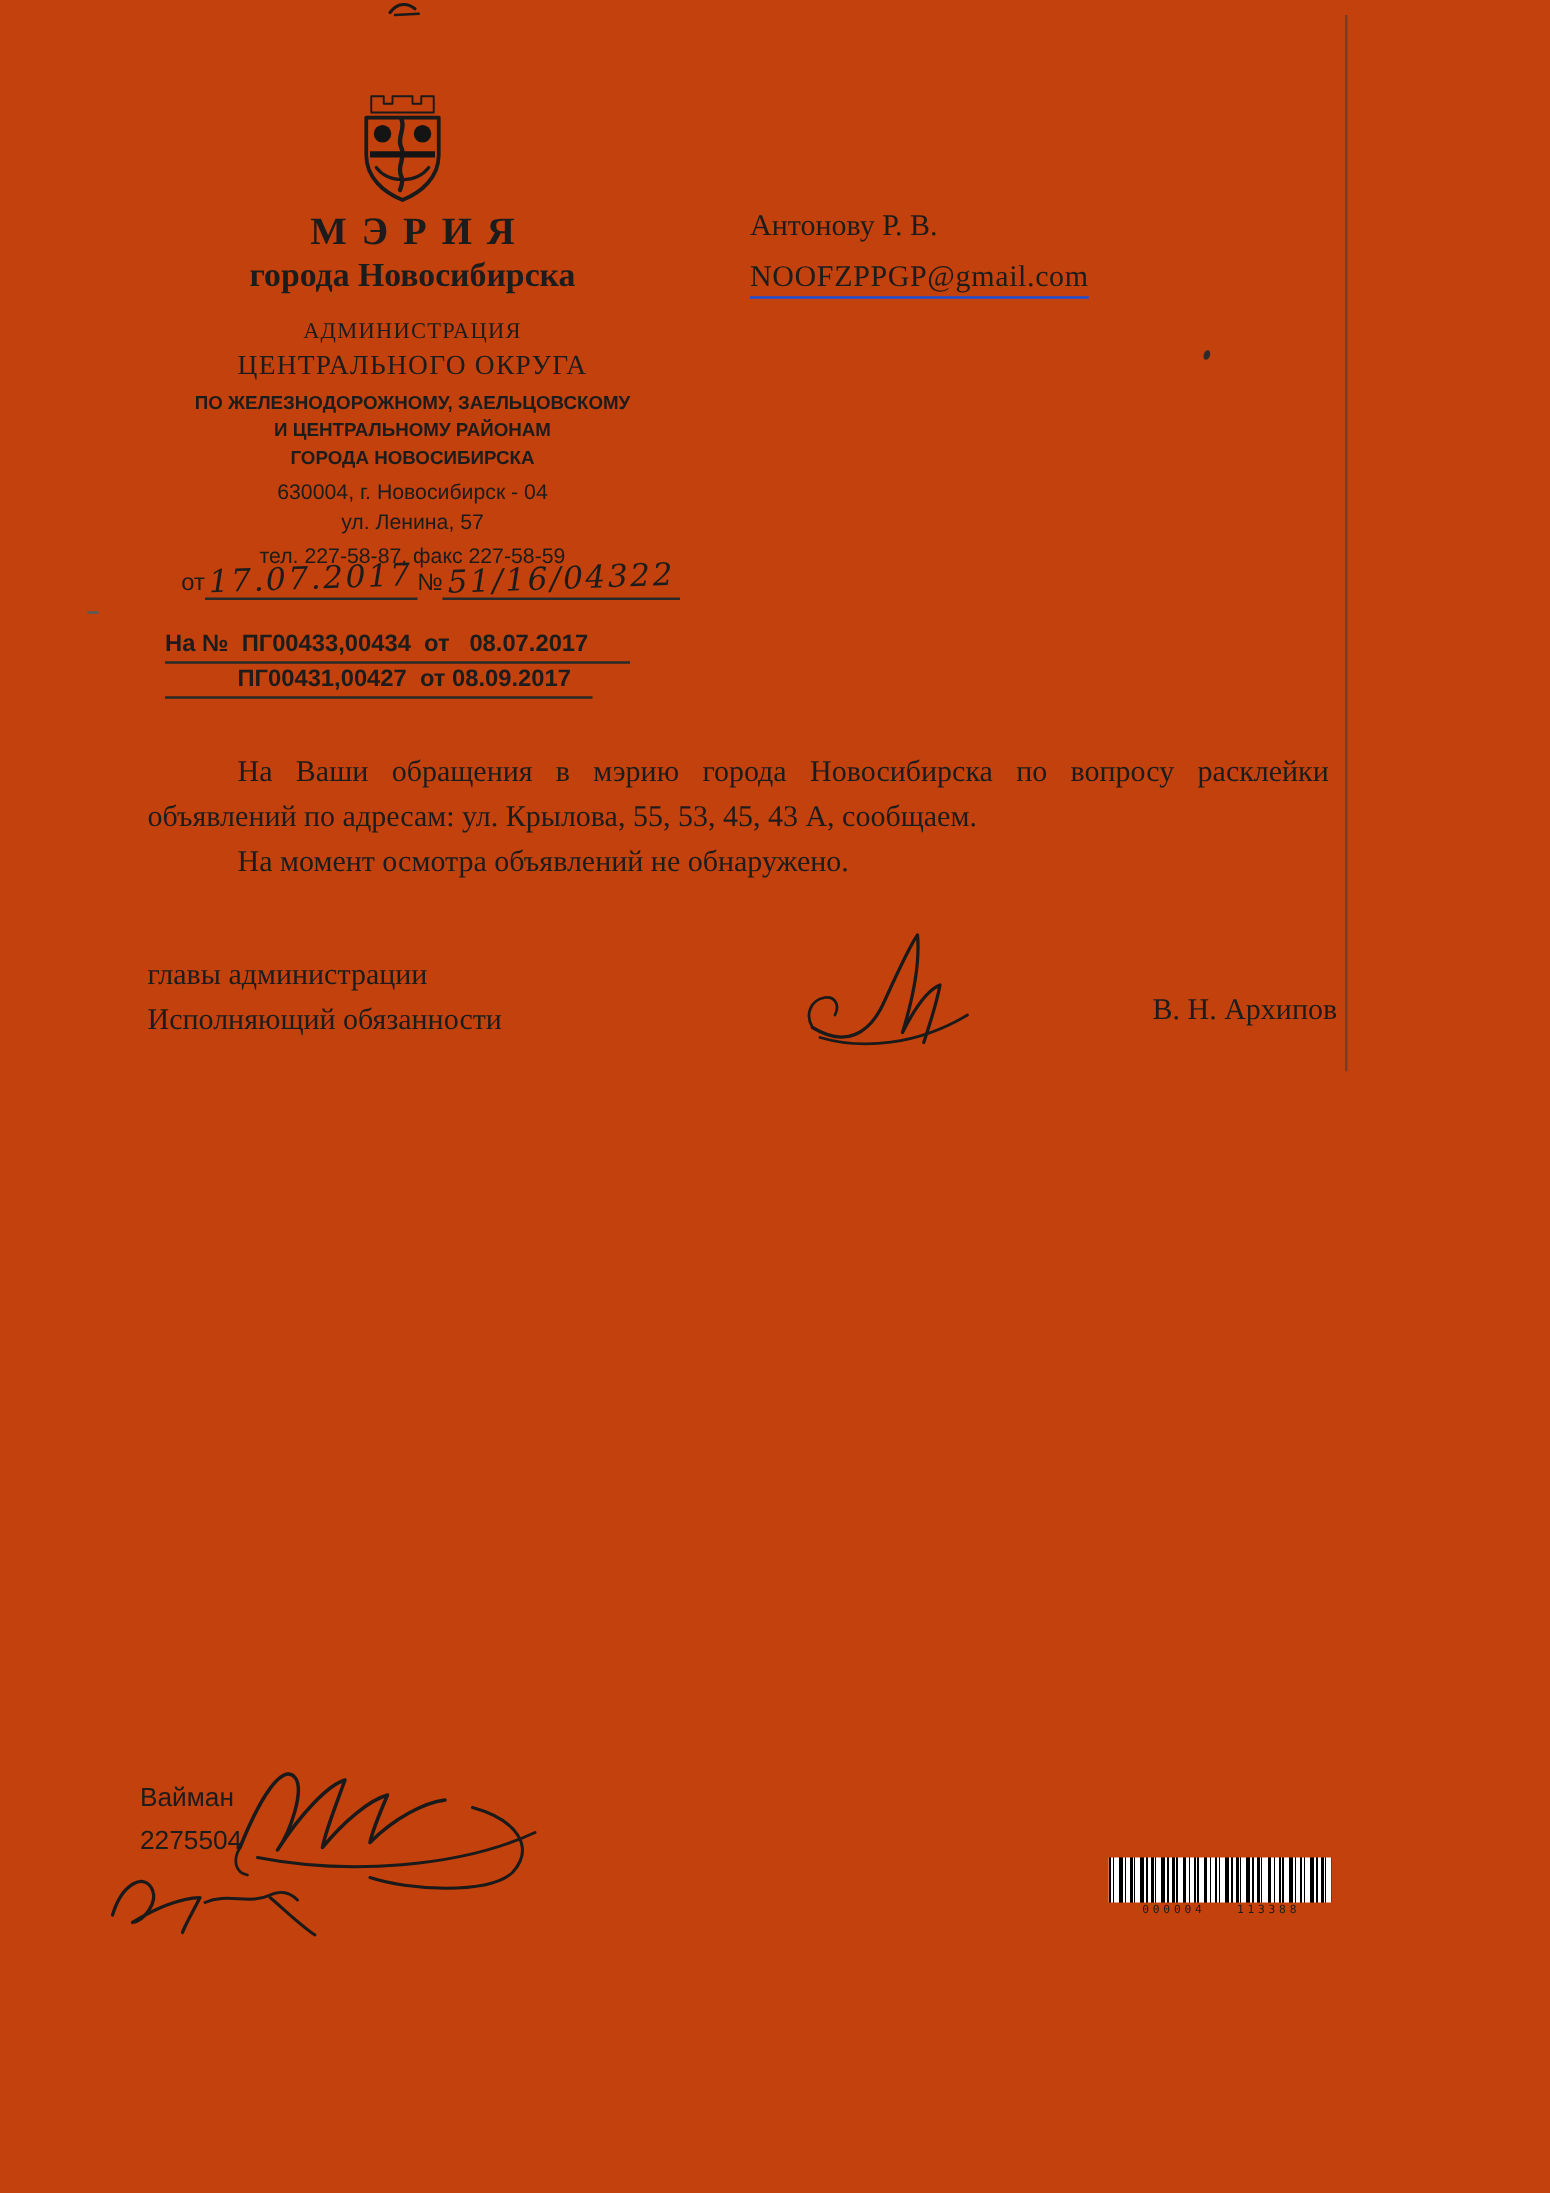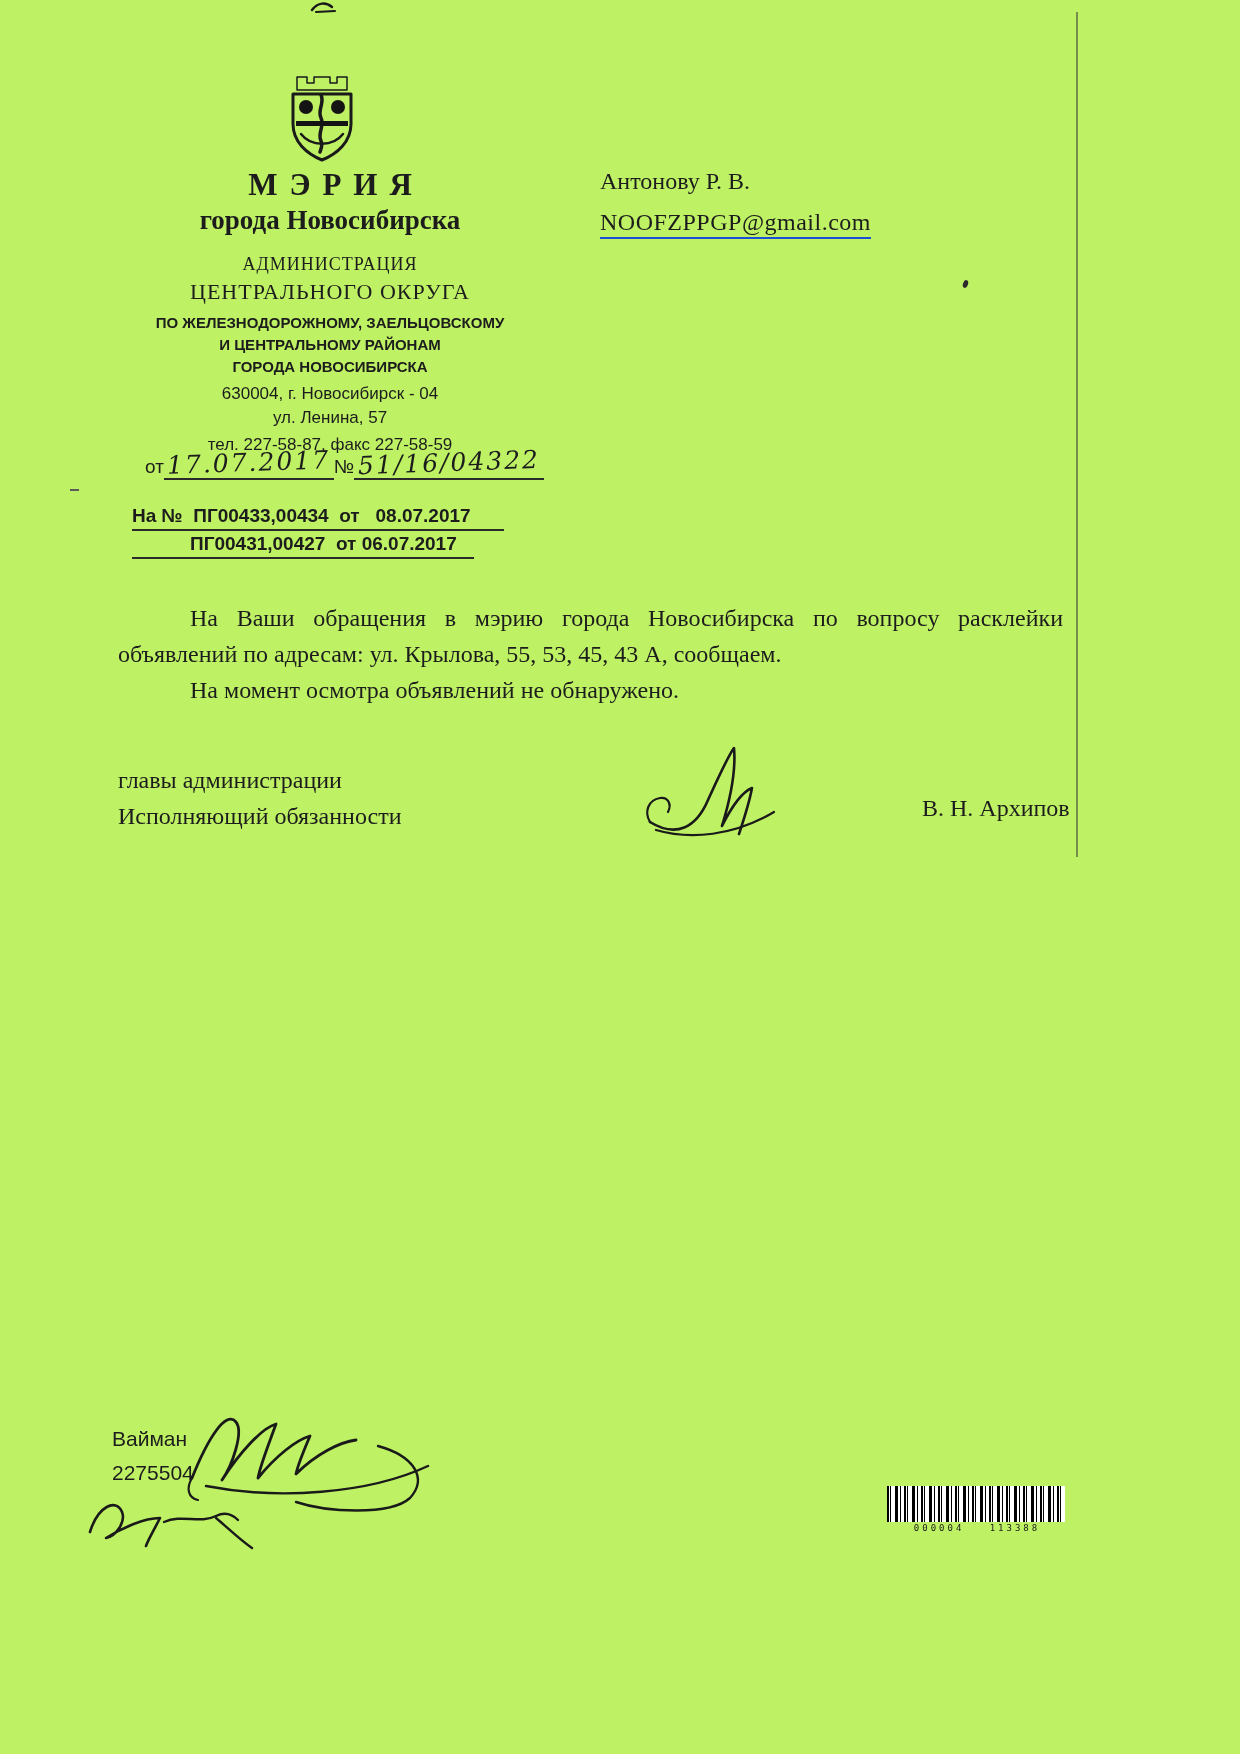--- a/index.html
+++ b/index.html
@@ -7,7 +7,7 @@
     position:relative;
     width:1240px;height:1754px;
     margin:0 auto;
-    background:#bef264;
+    background:#c2410c;
     font-family:"Liberation Serif",serif;
     color:#1c1c1c;
     overflow:hidden;

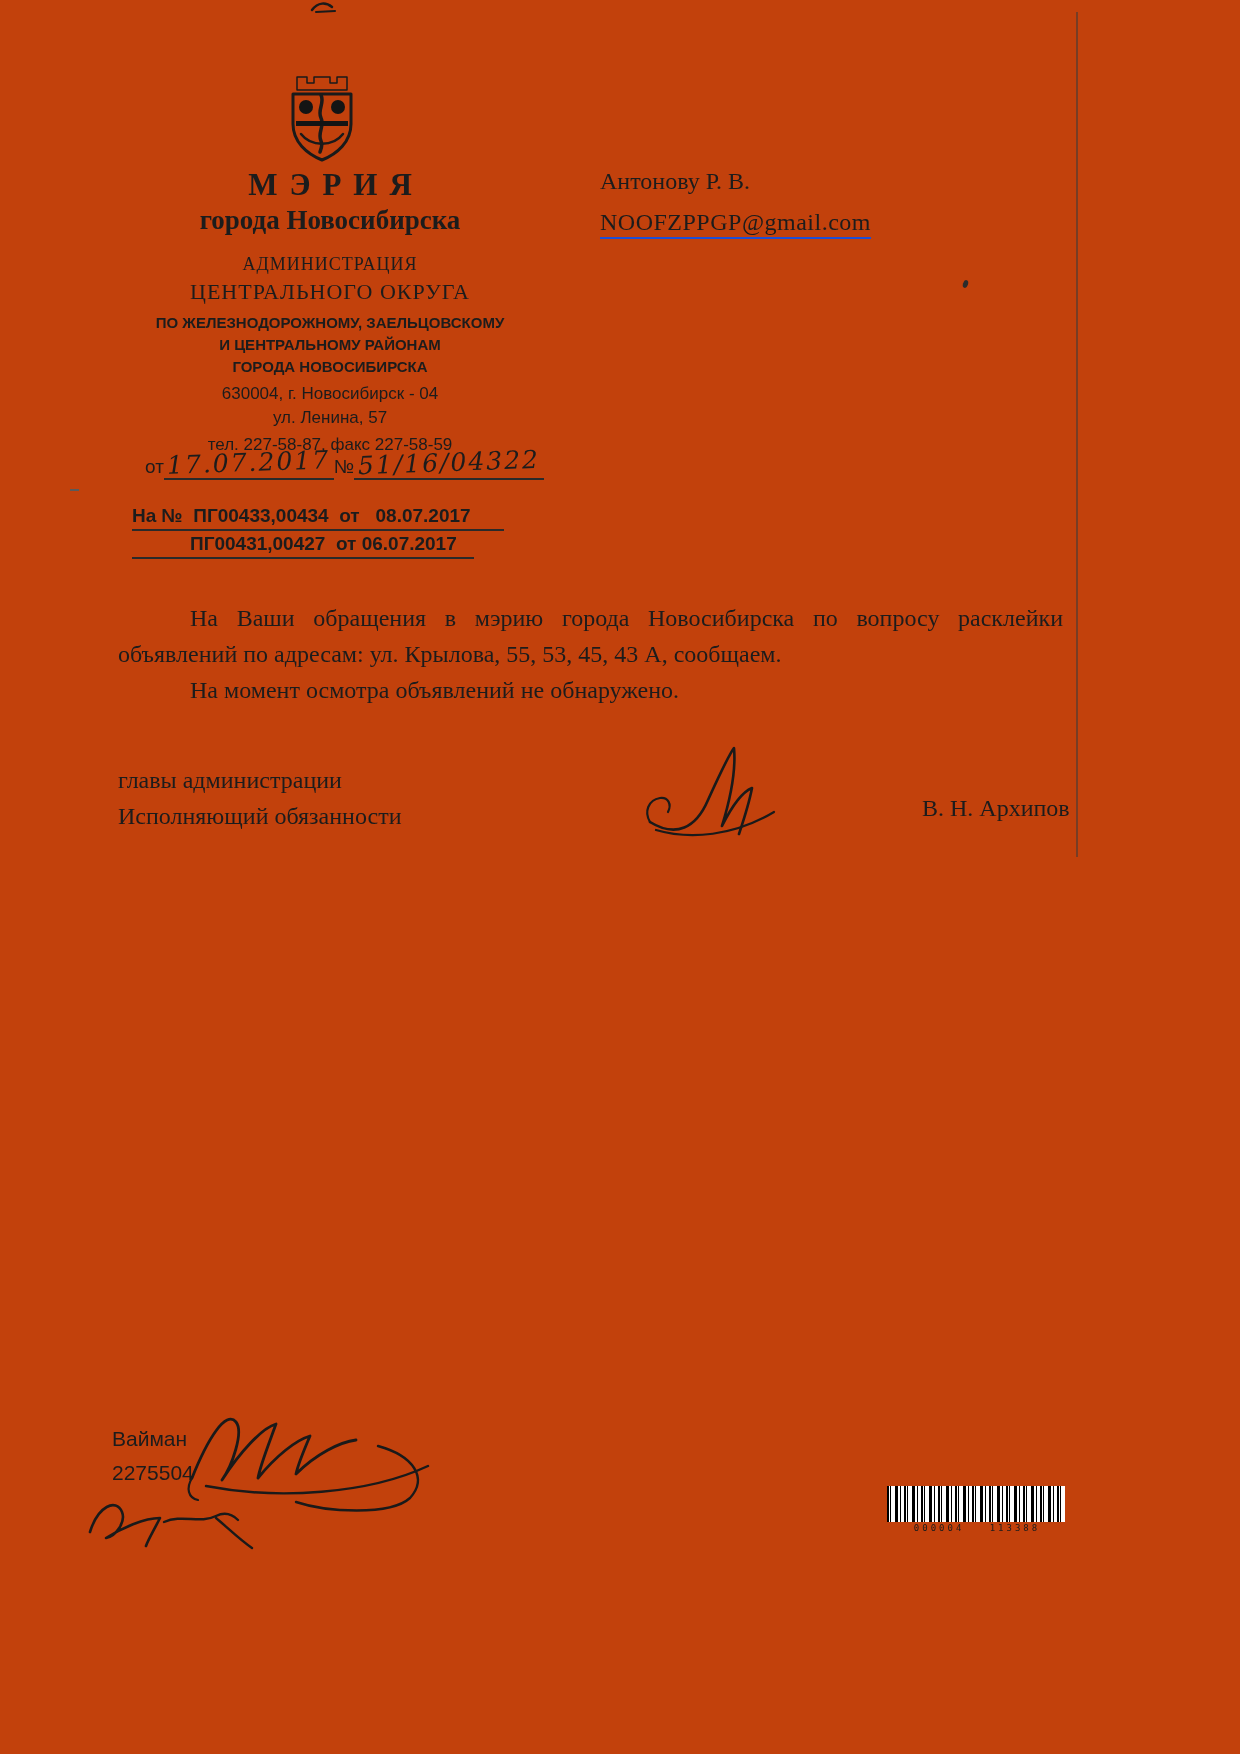--- a/index.html
+++ b/index.html
@@ -132,7 +132,7 @@
 
   <div class="reply-block">
     <div class="reply-line reply-line1">На №  ПГ00433,00434  от   08.07.2017</div>
-    <div class="reply-line reply-line2">ПГ00431,00427  от 06.07.2017</div>
+    <div class="reply-line reply-line2">ПГ00431,00427  от 08.09.2017</div>
   </div>
 
   <div class="recipient">

